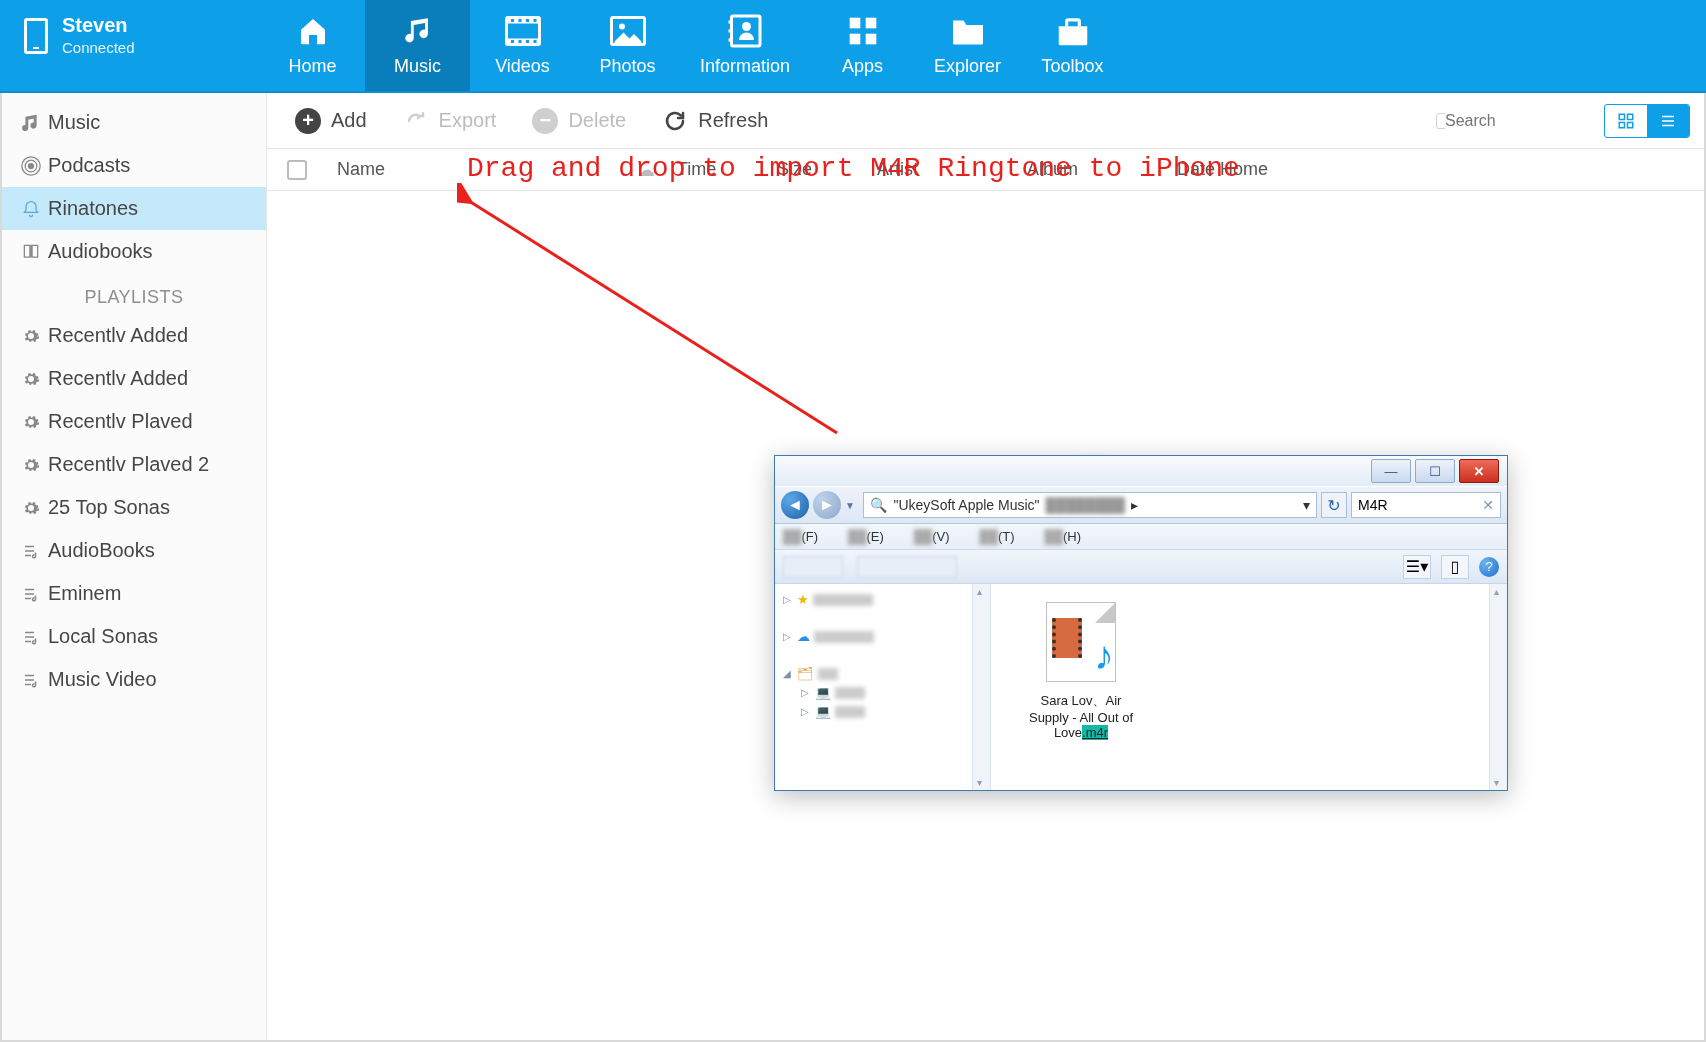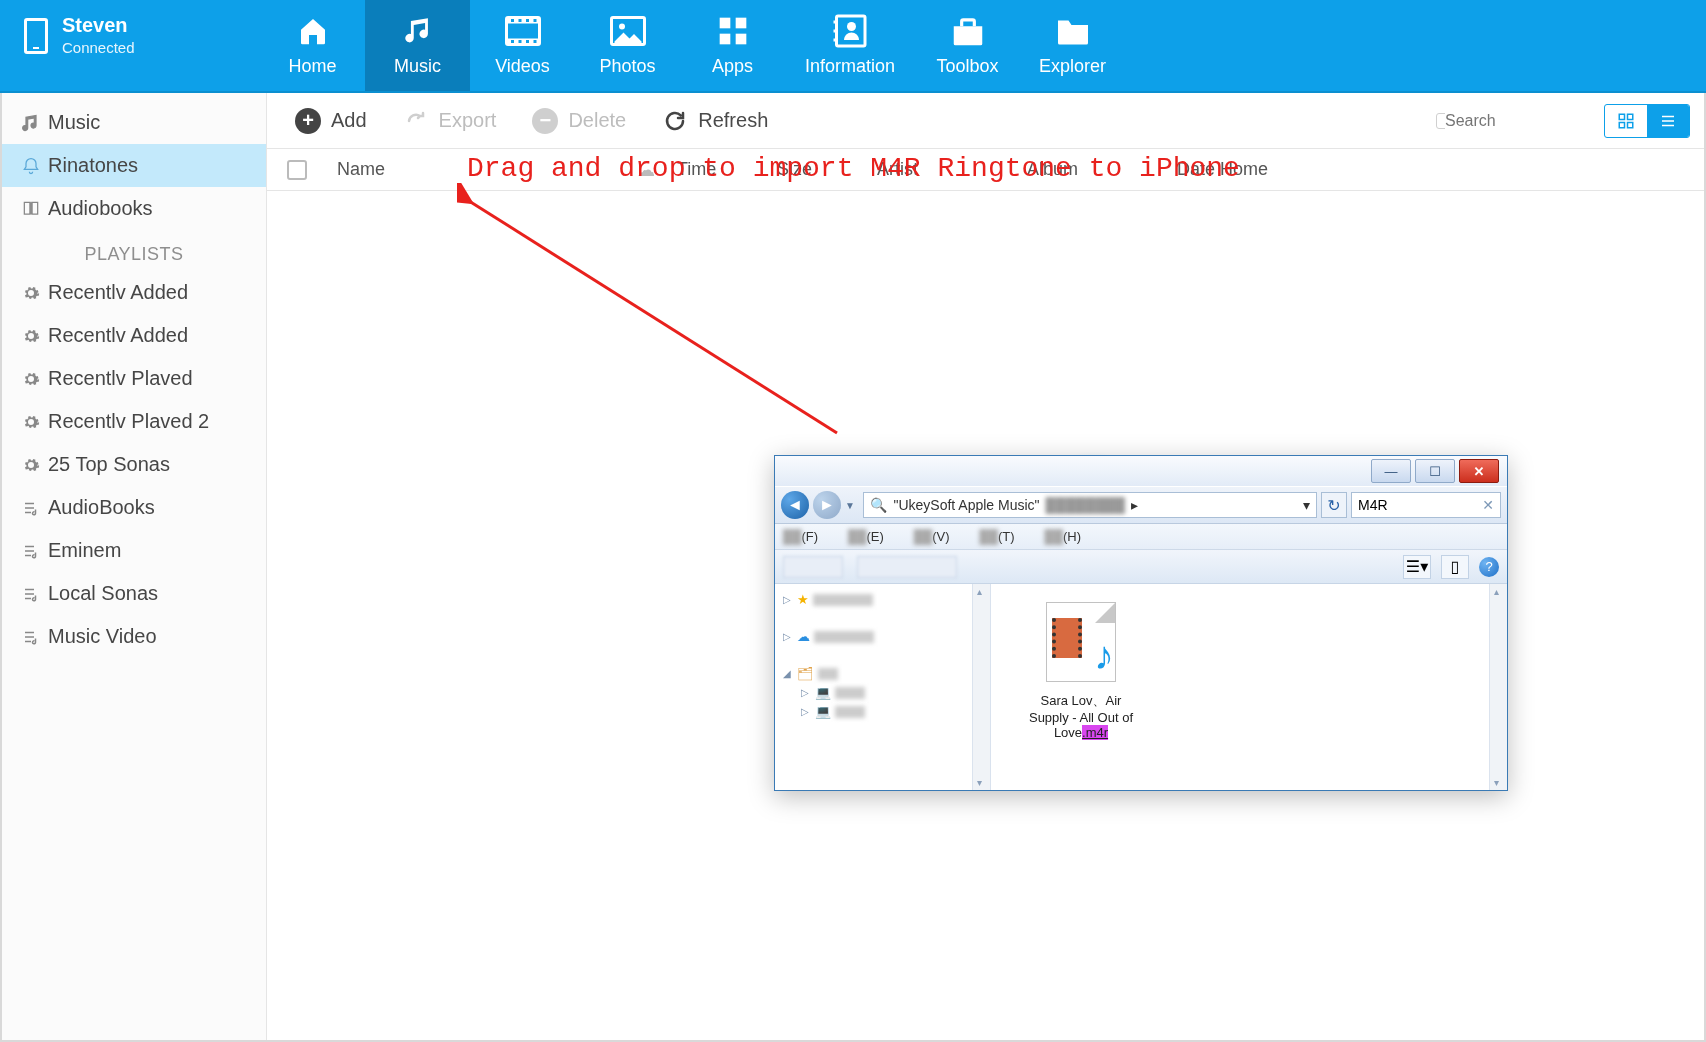--- a/index.html
+++ b/index.html
@@ -169,17 +169,6 @@
         </div>
       <div class="nav-tab-label">Photos</div>
     </div>
-    <div class="nav-tab">
-      <div class="nav-ico">
-          <svg width="32" height="32" viewBox="0 0 24 24">
-            <rect x="2" y="2" width="8" height="8"></rect>
-            <rect x="14" y="2" width="8" height="8"></rect>
-            <rect x="2" y="14" width="8" height="8"></rect>
-            <rect x="14" y="14" width="8" height="8"></rect>
-          </svg>
-        </div>
-      <div class="nav-tab-label">Apps</div>
-    </div>
     <div class="nav-tab wide">
       <div class="nav-ico">
           <svg width="36" height="34" viewBox="0 0 24 22">
@@ -192,6 +181,17 @@
           </svg>
         </div>
       <div class="nav-tab-label">Information</div>
+    </div>
+    <div class="nav-tab">
+      <div class="nav-ico">
+          <svg width="32" height="32" viewBox="0 0 24 24">
+            <rect x="2" y="2" width="8" height="8"></rect>
+            <rect x="14" y="2" width="8" height="8"></rect>
+            <rect x="2" y="14" width="8" height="8"></rect>
+            <rect x="14" y="14" width="8" height="8"></rect>
+          </svg>
+        </div>
+      <div class="nav-tab-label">Apps</div>
     </div>
     <div class="nav-tab">
       <div class="nav-ico">

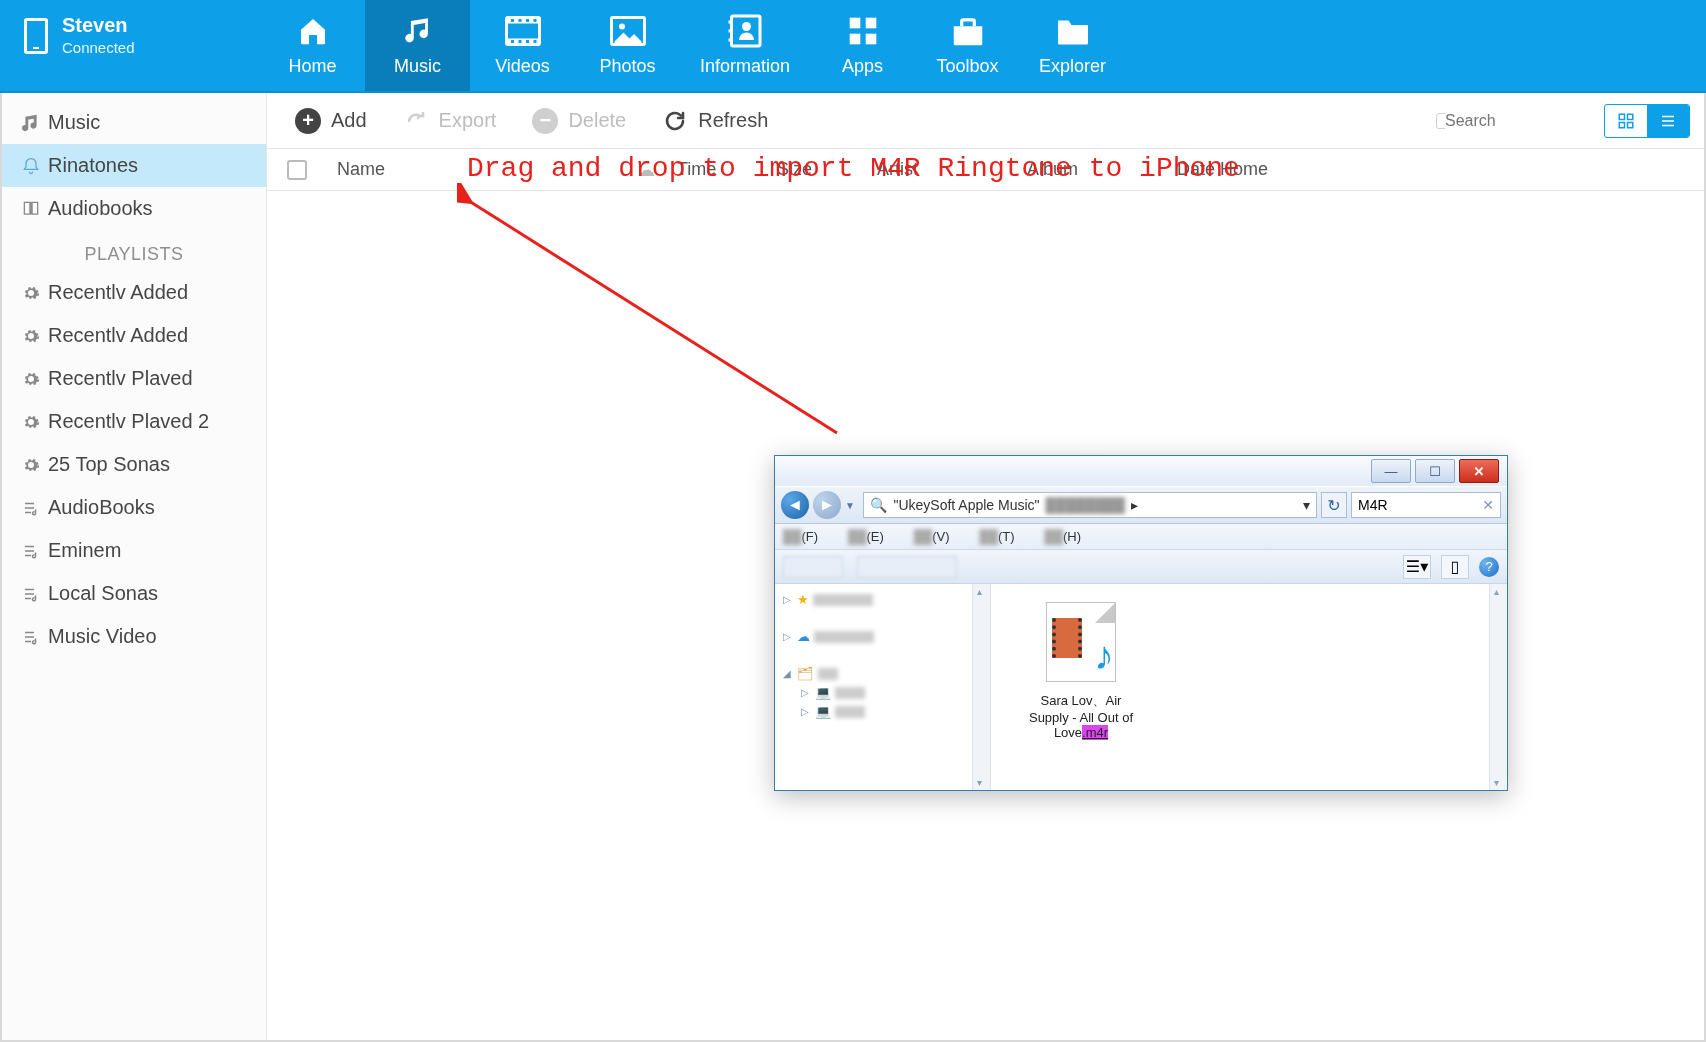--- a/index.html
+++ b/index.html
@@ -195,20 +195,20 @@
     </div>
     <div class="nav-tab">
       <div class="nav-ico">
+          <svg width="38" height="30" viewBox="0 0 24 20">
+            <path d="M2 3h7l2 3h11v12a1 1 0 0 1-1 1H3a1 1 0 0 1-1-1z"></path>
+          </svg>
+        </div>
+      <div class="nav-tab-label">Explorer</div>
+    </div>
+    <div class="nav-tab">
+      <div class="nav-ico">
           <svg width="38" height="32" viewBox="0 0 24 20">
             <path d="M3 7h18v11a1 1 0 0 1-1 1H4a1 1 0 0 1-1-1z"></path>
             <path d="M8 7V4a1 1 0 0 1 1-1h6a1 1 0 0 1 1 1v3" fill="none" stroke="#fff" stroke-width="2"></path>
           </svg>
         </div>
       <div class="nav-tab-label">Toolbox</div>
-    </div>
-    <div class="nav-tab">
-      <div class="nav-ico">
-          <svg width="38" height="30" viewBox="0 0 24 20">
-            <path d="M2 3h7l2 3h11v12a1 1 0 0 1-1 1H3a1 1 0 0 1-1-1z"></path>
-          </svg>
-        </div>
-      <div class="nav-tab-label">Explorer</div>
     </div>
   </div>
 </div>

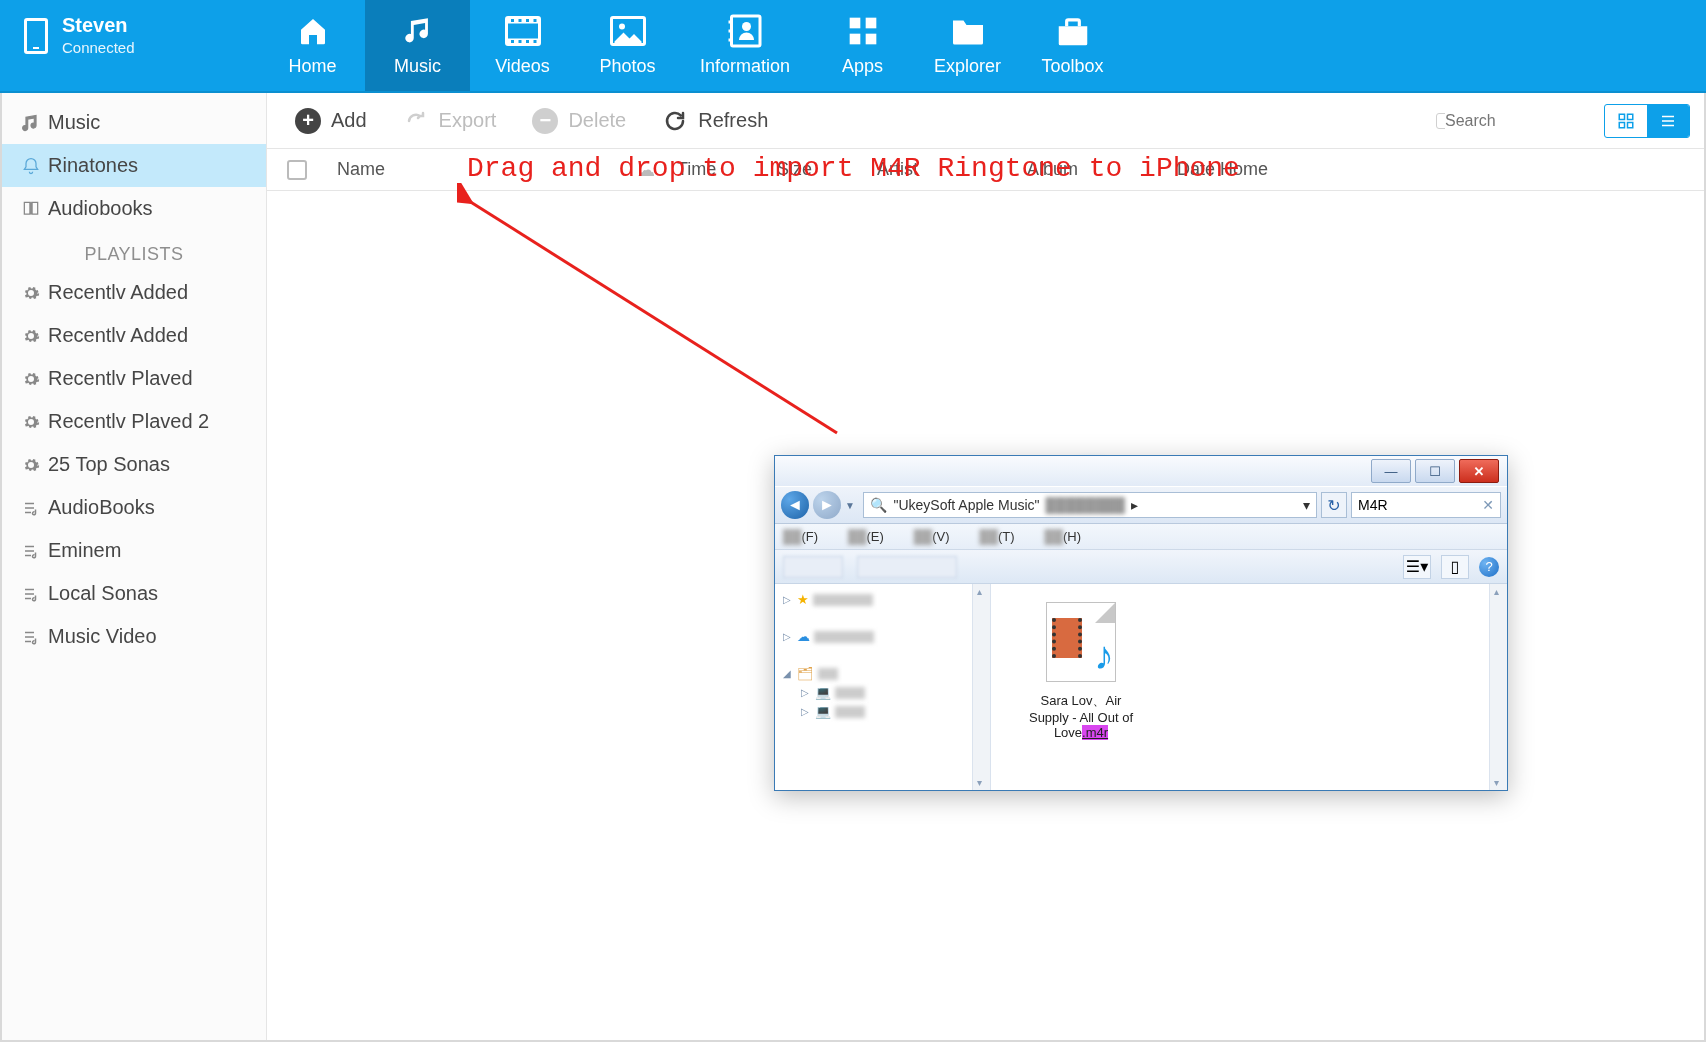--- a/index.html
+++ b/index.html
@@ -223,6 +223,16 @@
           </svg>
         </span>
       <span>Music</span>
+    </div>
+    <div class="side-item">
+      <span class="side-ico">
+          <svg width="20" height="20" viewBox="0 0 24 24">
+            <circle cx="12" cy="12" r="3" fill="#888"></circle>
+            <circle cx="12" cy="12" r="7" fill="none" stroke="#888"></circle>
+            <circle cx="12" cy="12" r="11" fill="none" stroke="#888"></circle>
+          </svg>
+        </span>
+      <span>Podcasts</span>
     </div>
     <div class="side-item selected">
       <span class="side-ico">

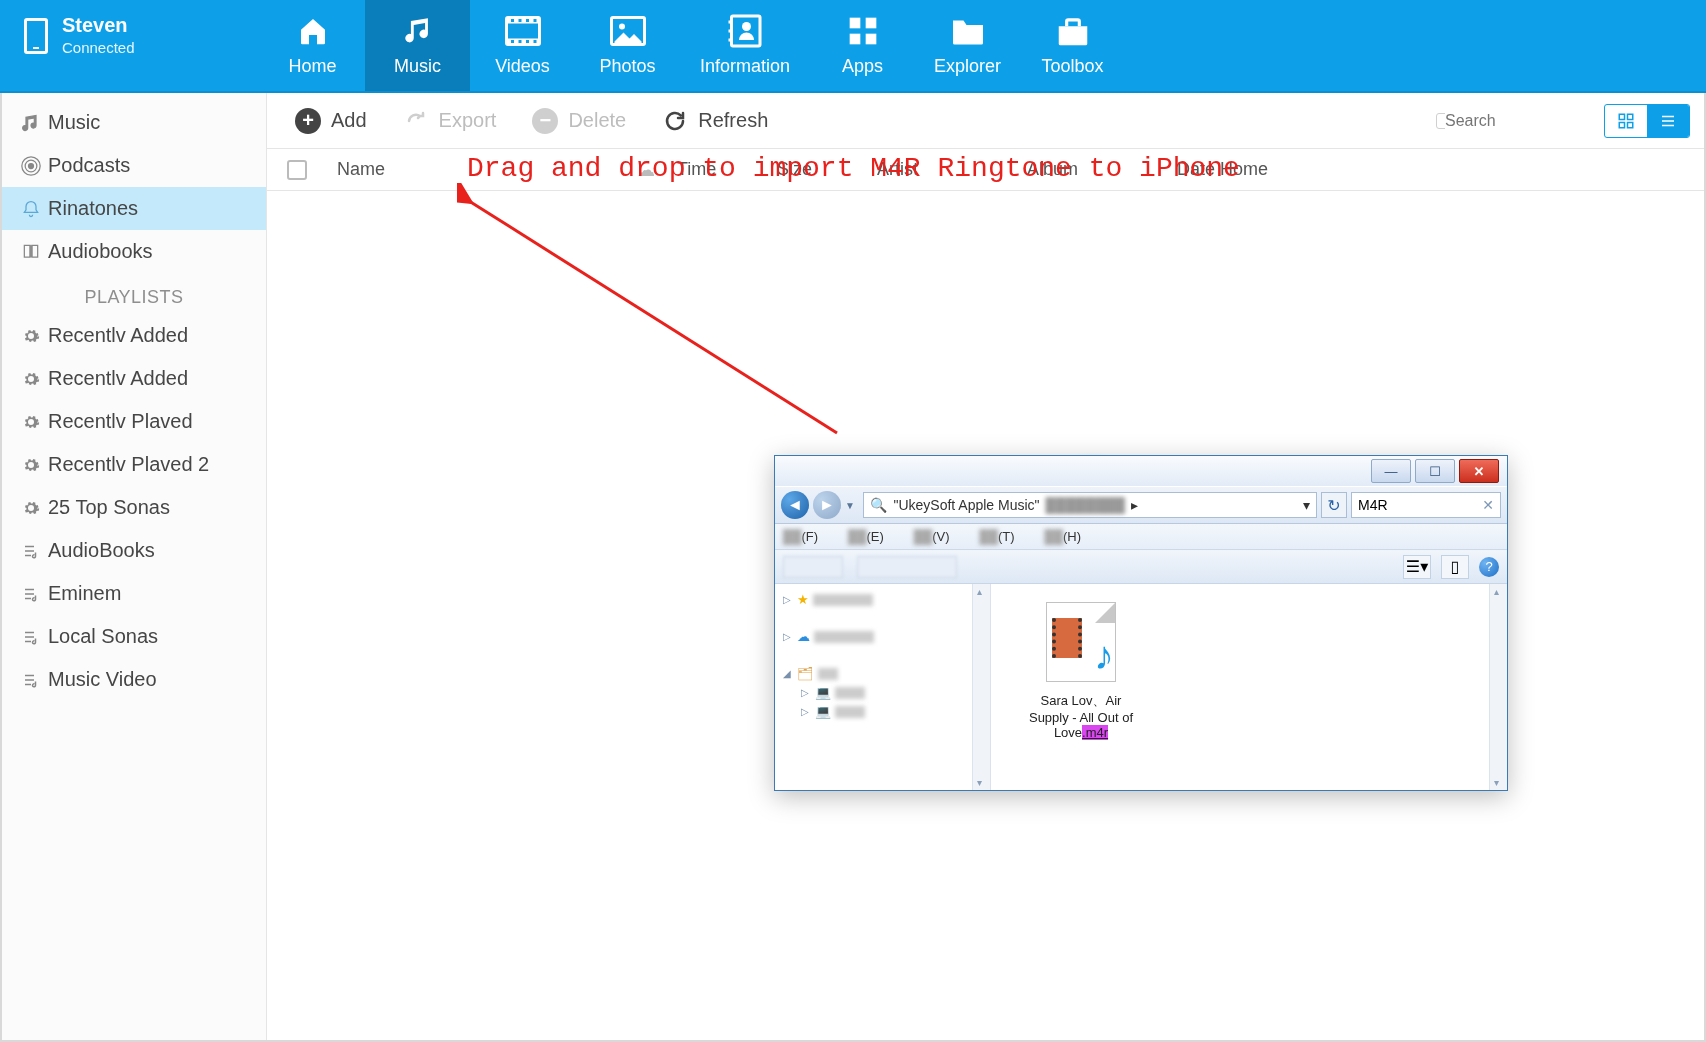--- a/index.html
+++ b/index.html
@@ -105,7 +105,7 @@
 .page::after { content:""; position:absolute; top:0; right:0; width:20px; height:20px; background:linear-gradient(135deg,#fff 48%,#c8c8c8 52%); }
 .film { position:absolute; left:16px; top:24px; width:30px; height:40px; background:#d86a40; border-left:4px dotted #333; border-right:4px dotted #333; }
 .note { position:absolute; right:12px; bottom:10px; color:#1a9be8; font-size:40px; }
-.file-name .ext { background:#d946ef;text-decoration:underline; }
+.file-name .ext { background:#14b8a6;text-decoration:underline; }
 .files-sb { position:absolute; right:0; top:0; bottom:0; width:18px; background:#f0f3f7; border-left:1px solid #dbe3ee; }
 .files-sb::before { content:"▴"; position:absolute; top:2px; left:4px; color:#8ba0bb; font-size:10px; }
 .files-sb::after { content:"▾"; position:absolute; bottom:2px; left:4px; color:#8ba0bb; font-size:10px; }

